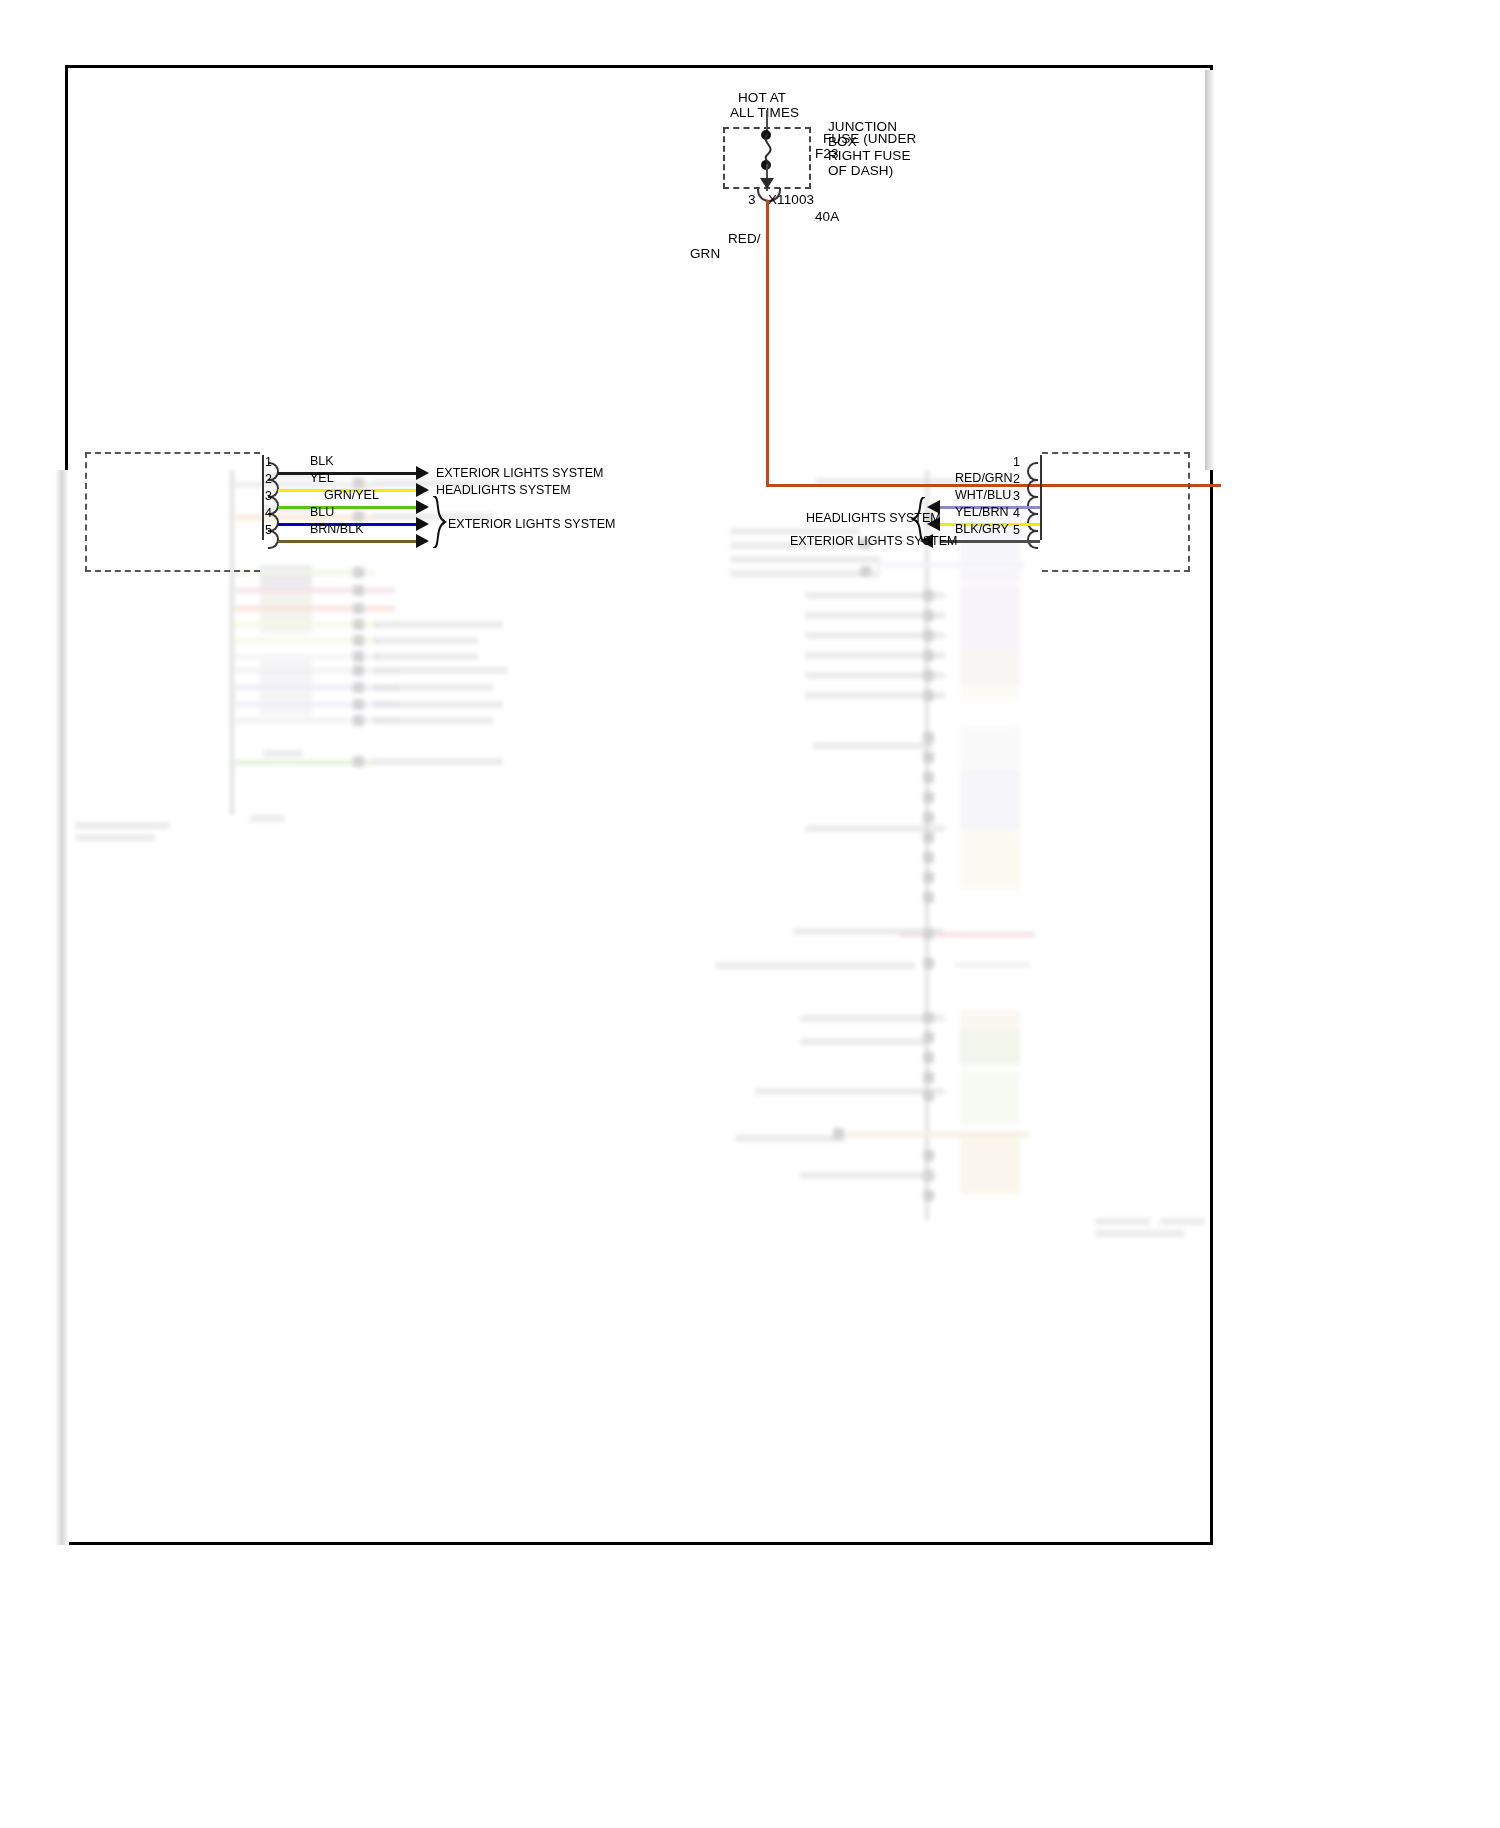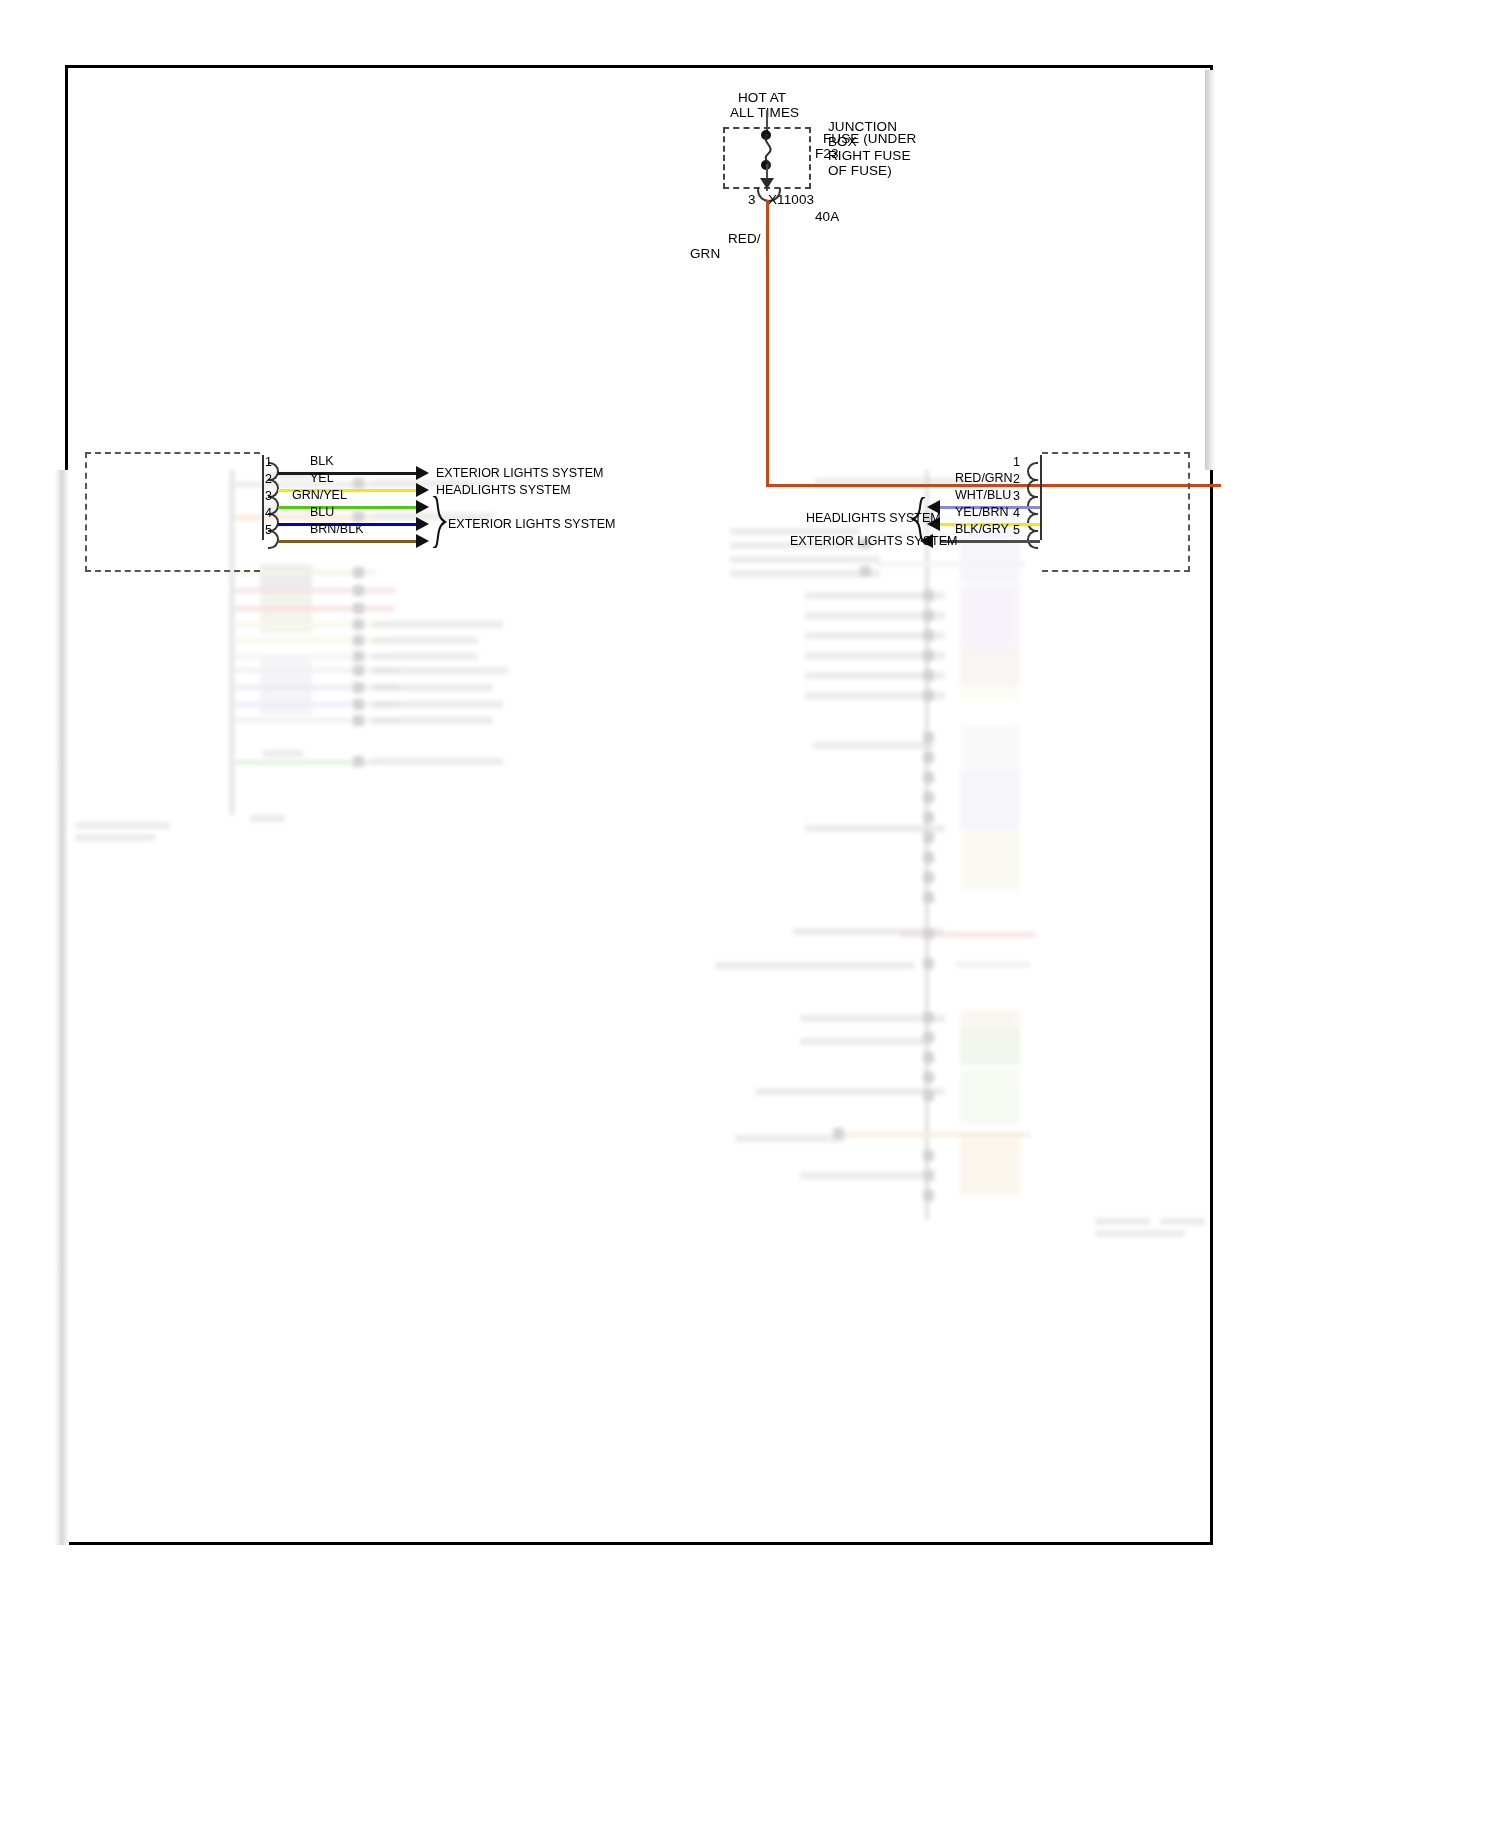--- a/index.html
+++ b/index.html
@@ -235,7 +235,7 @@
 <div class="ft" id="jb-1">JUNCTION</div>
 <div class="ft" id="jb-2">BOX</div>
 <div class="ft" id="jb-3">RIGHT FUSE</div>
-<div class="ft" style="left:828px;top:163px;">OF FUSE)</div>
+<div class="ft" style="left:828px;top:163px;">OF DASH)</div>
 
 <div class="ft" id="pin3">3</div>
 <div class="ft" id="conn-id">X11003</div>

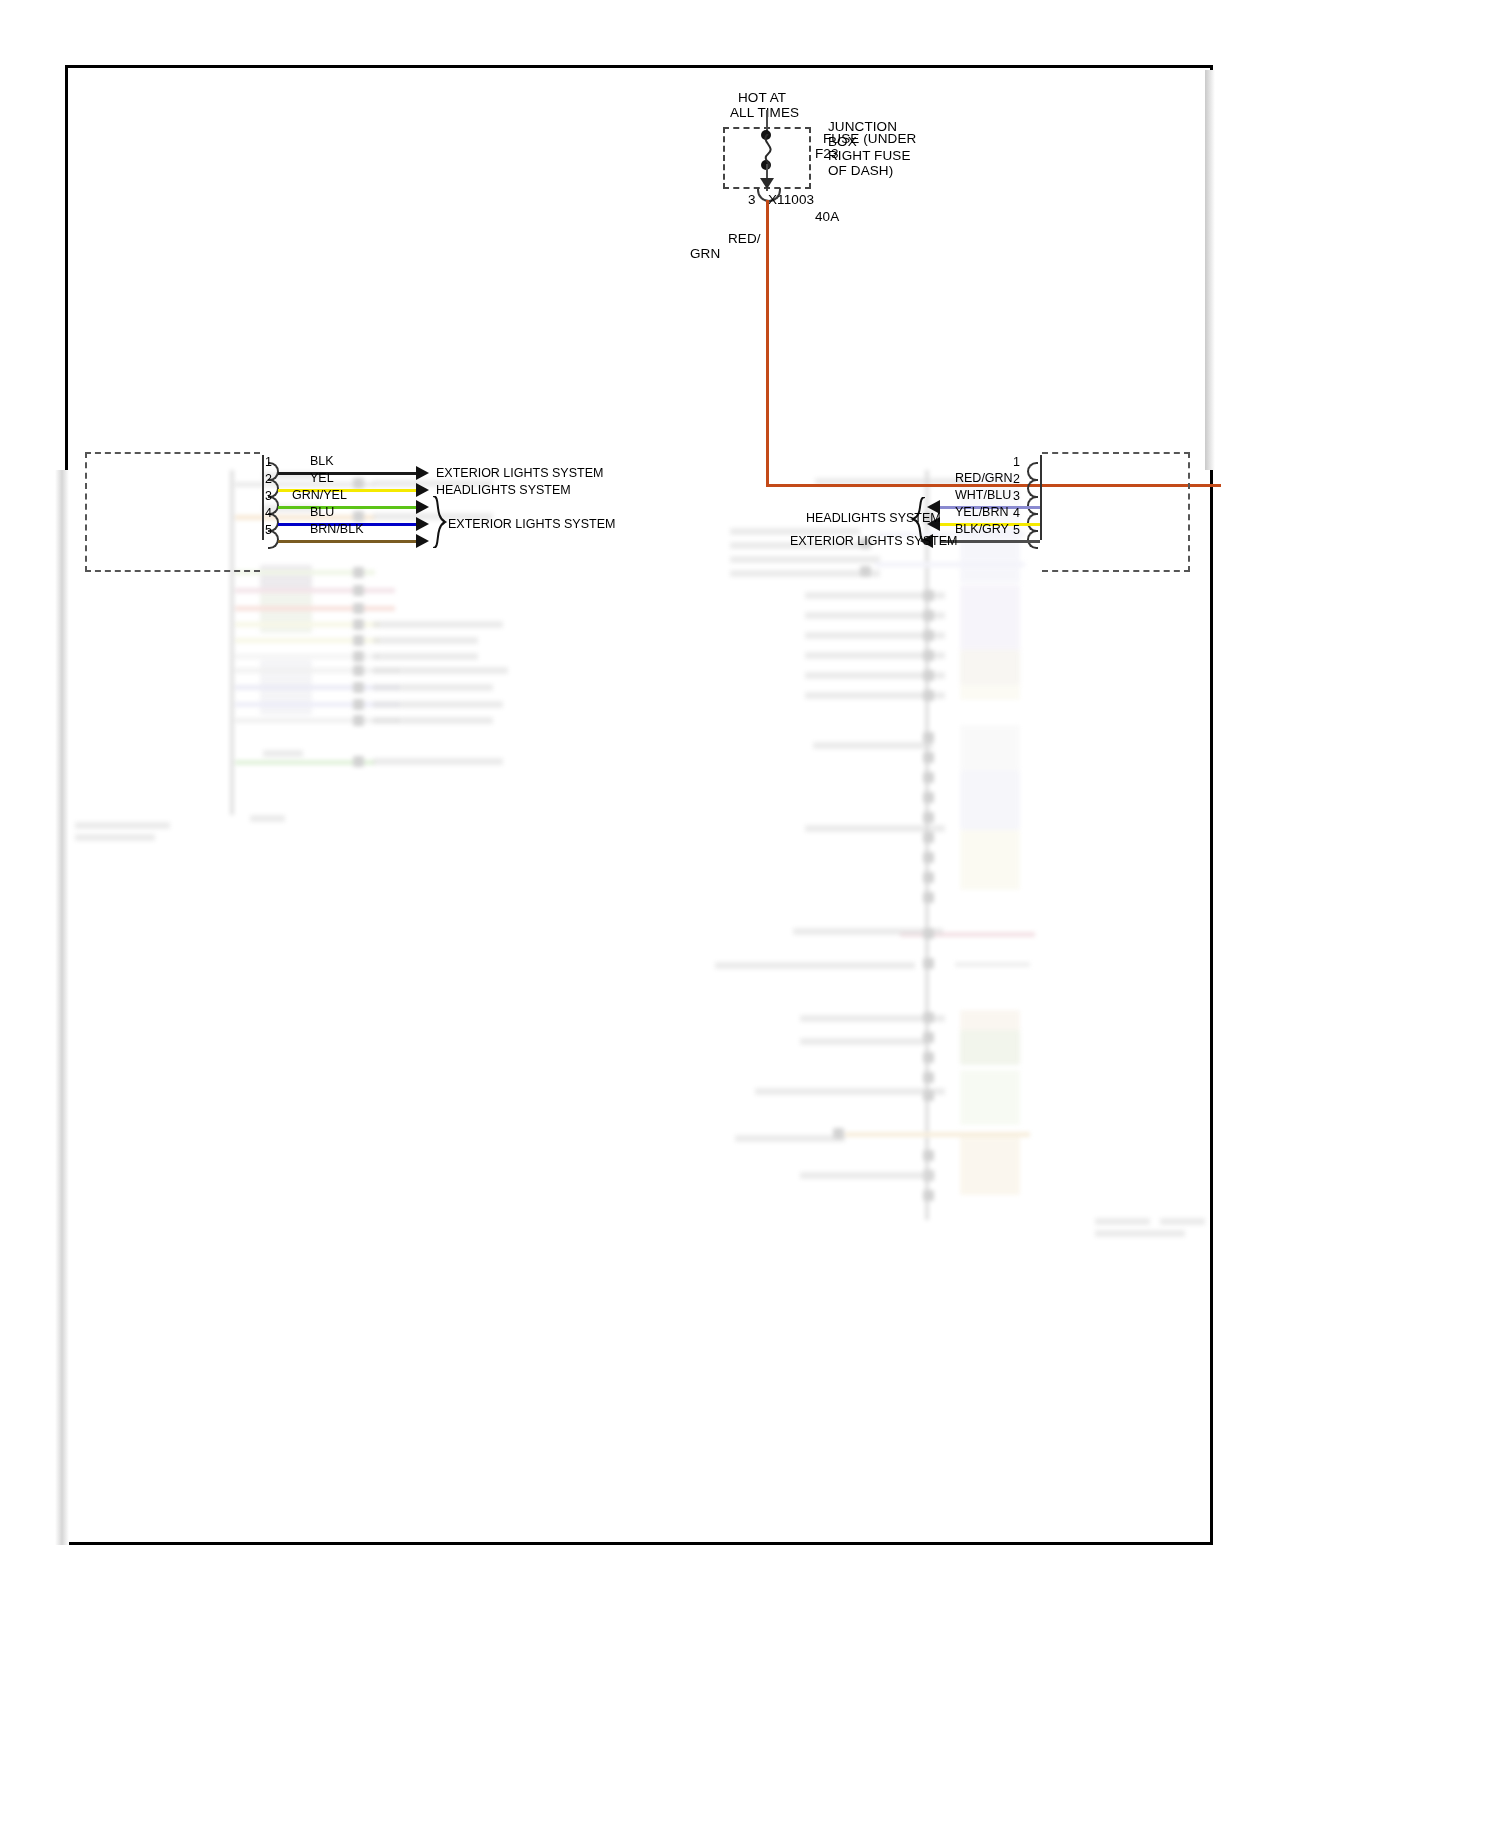--- a/index.html
+++ b/index.html
@@ -266,7 +266,7 @@
 <div class="conn-tick" style="top:489px;"></div>
 <div class="conn-arc" style="top:496px;"></div>
 <div class="lc-pin" style="top:489px;">3</div>
-<div class="wlbl" style="left:292px;top:488px;">GRN/YEL</div>
+<div class="wlbl" style="left:324px;top:488px;">GRN/YEL</div>
 <div class="wire" style="left:278px;top:506px;width:140px;background:#5cc417;"></div>
 <div class="arrow-r" style="left:416px;top:500px;"></div>
 

